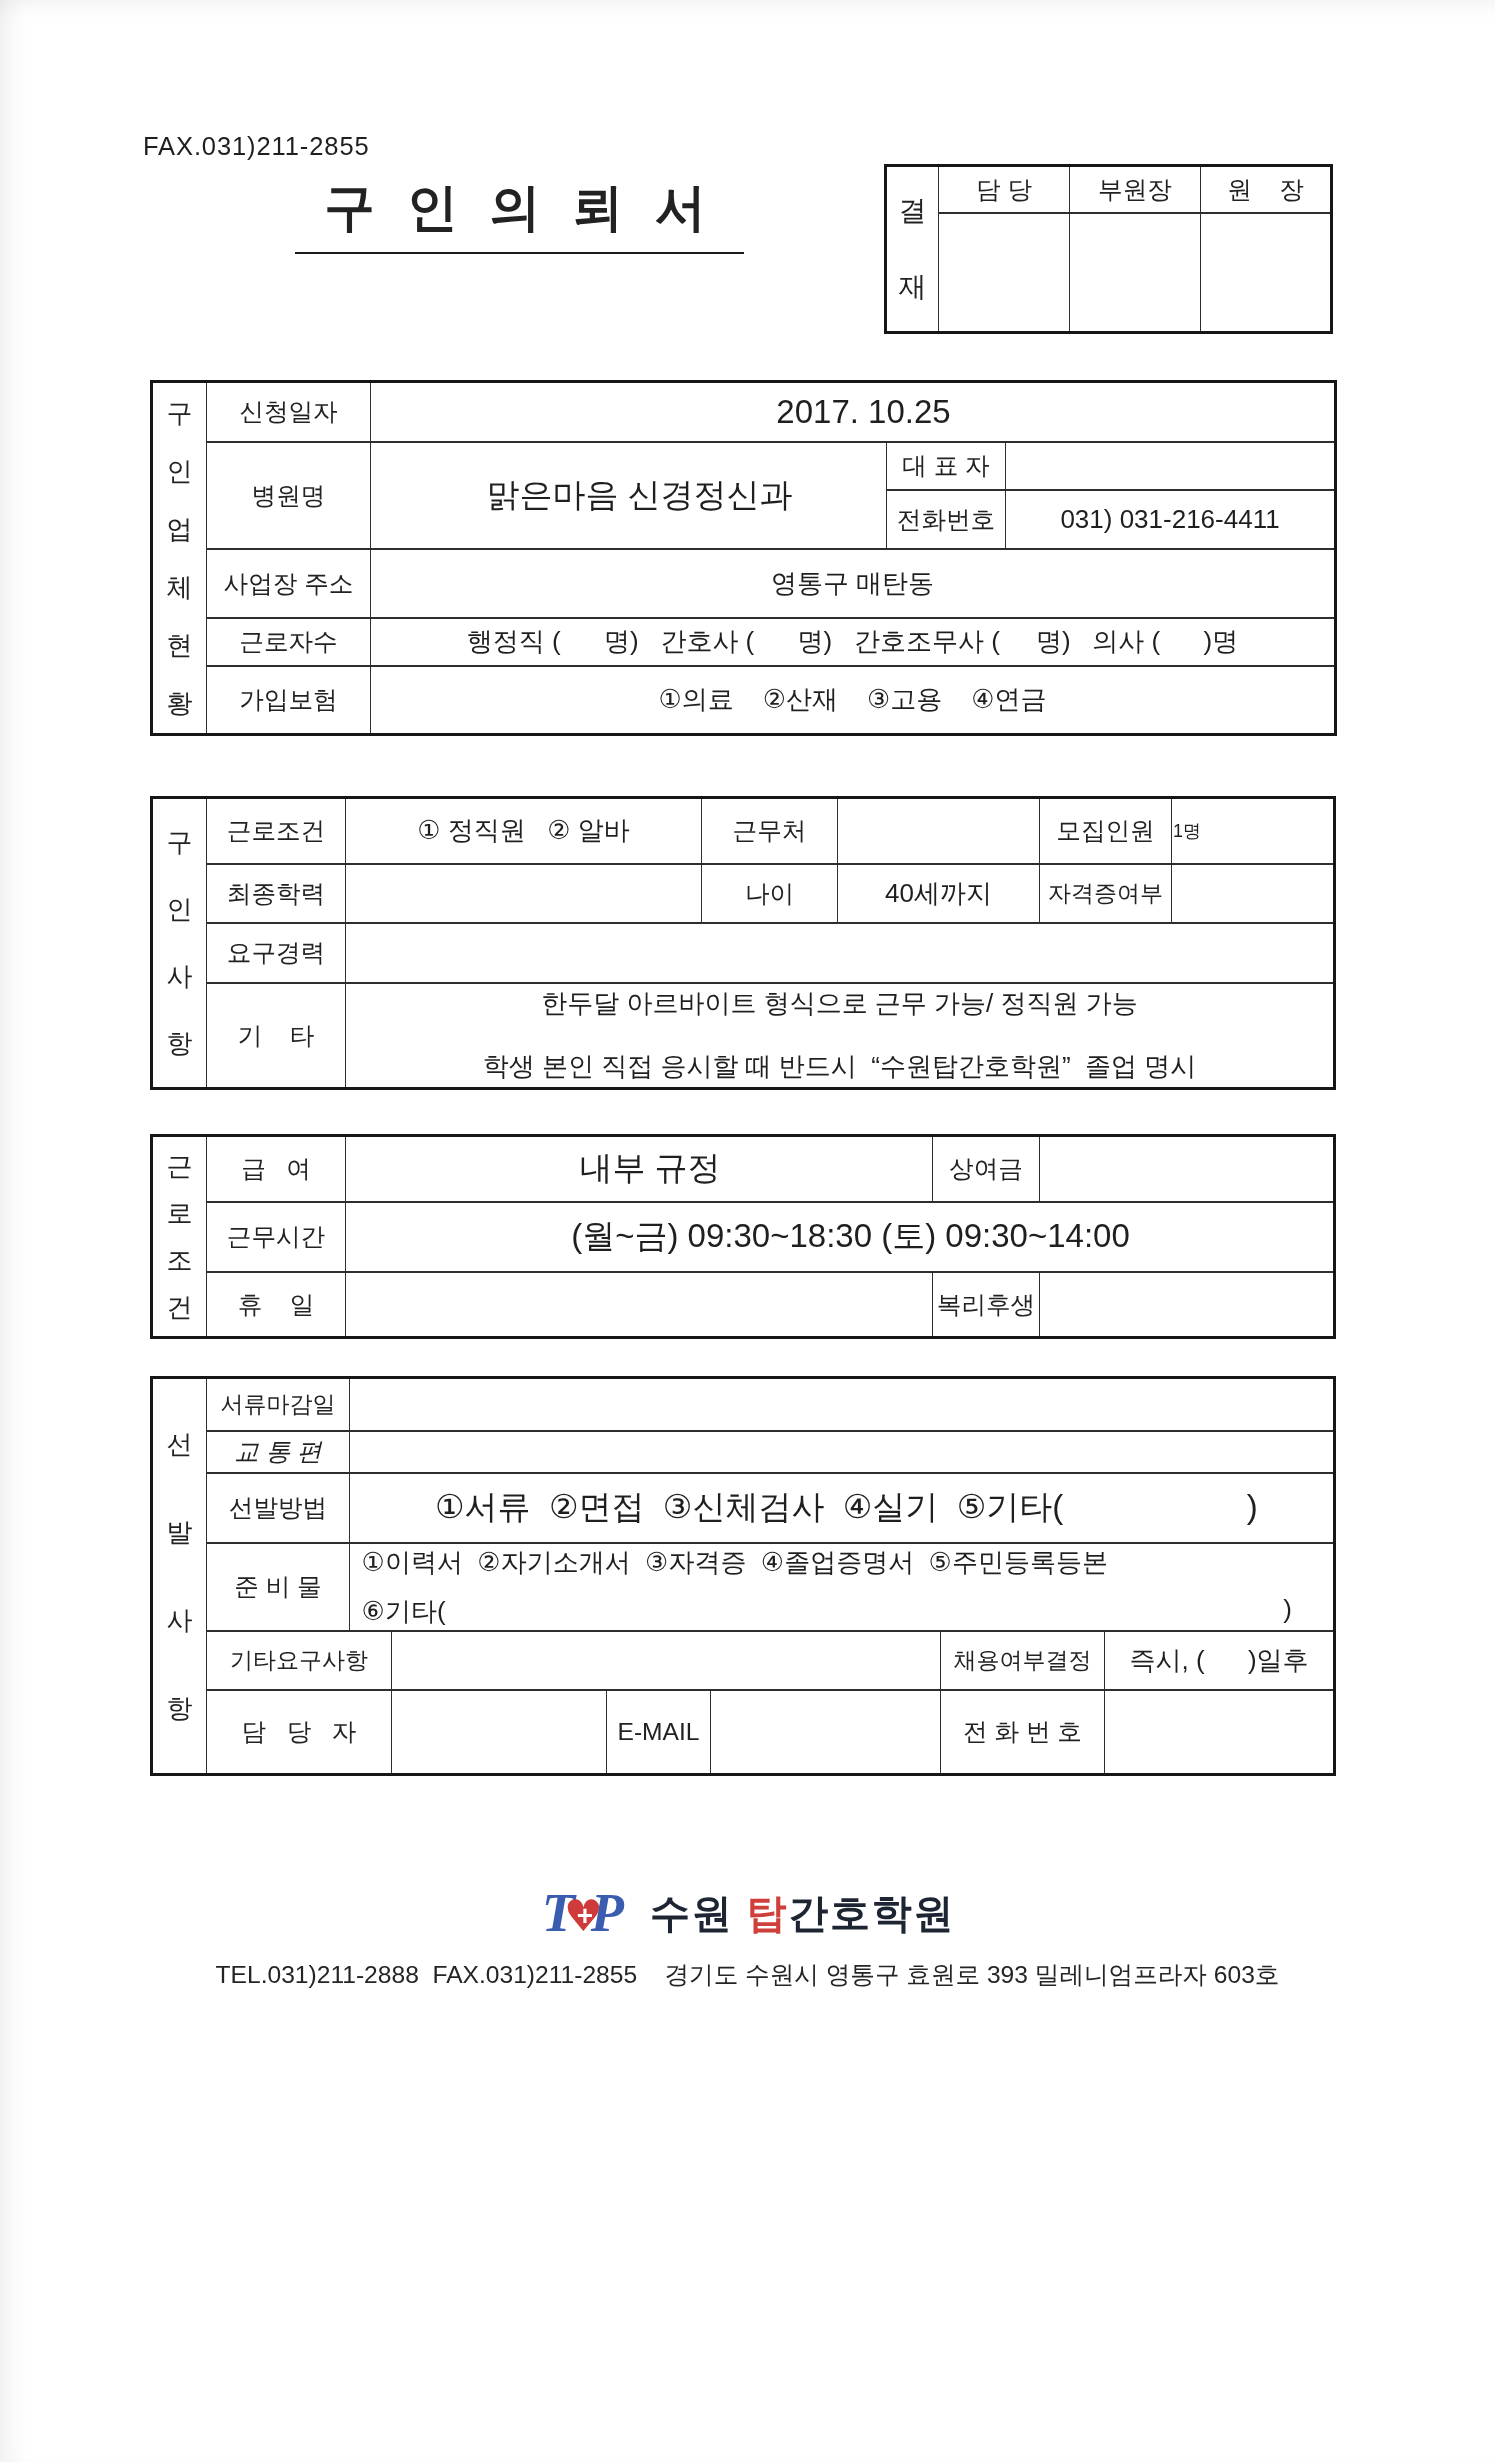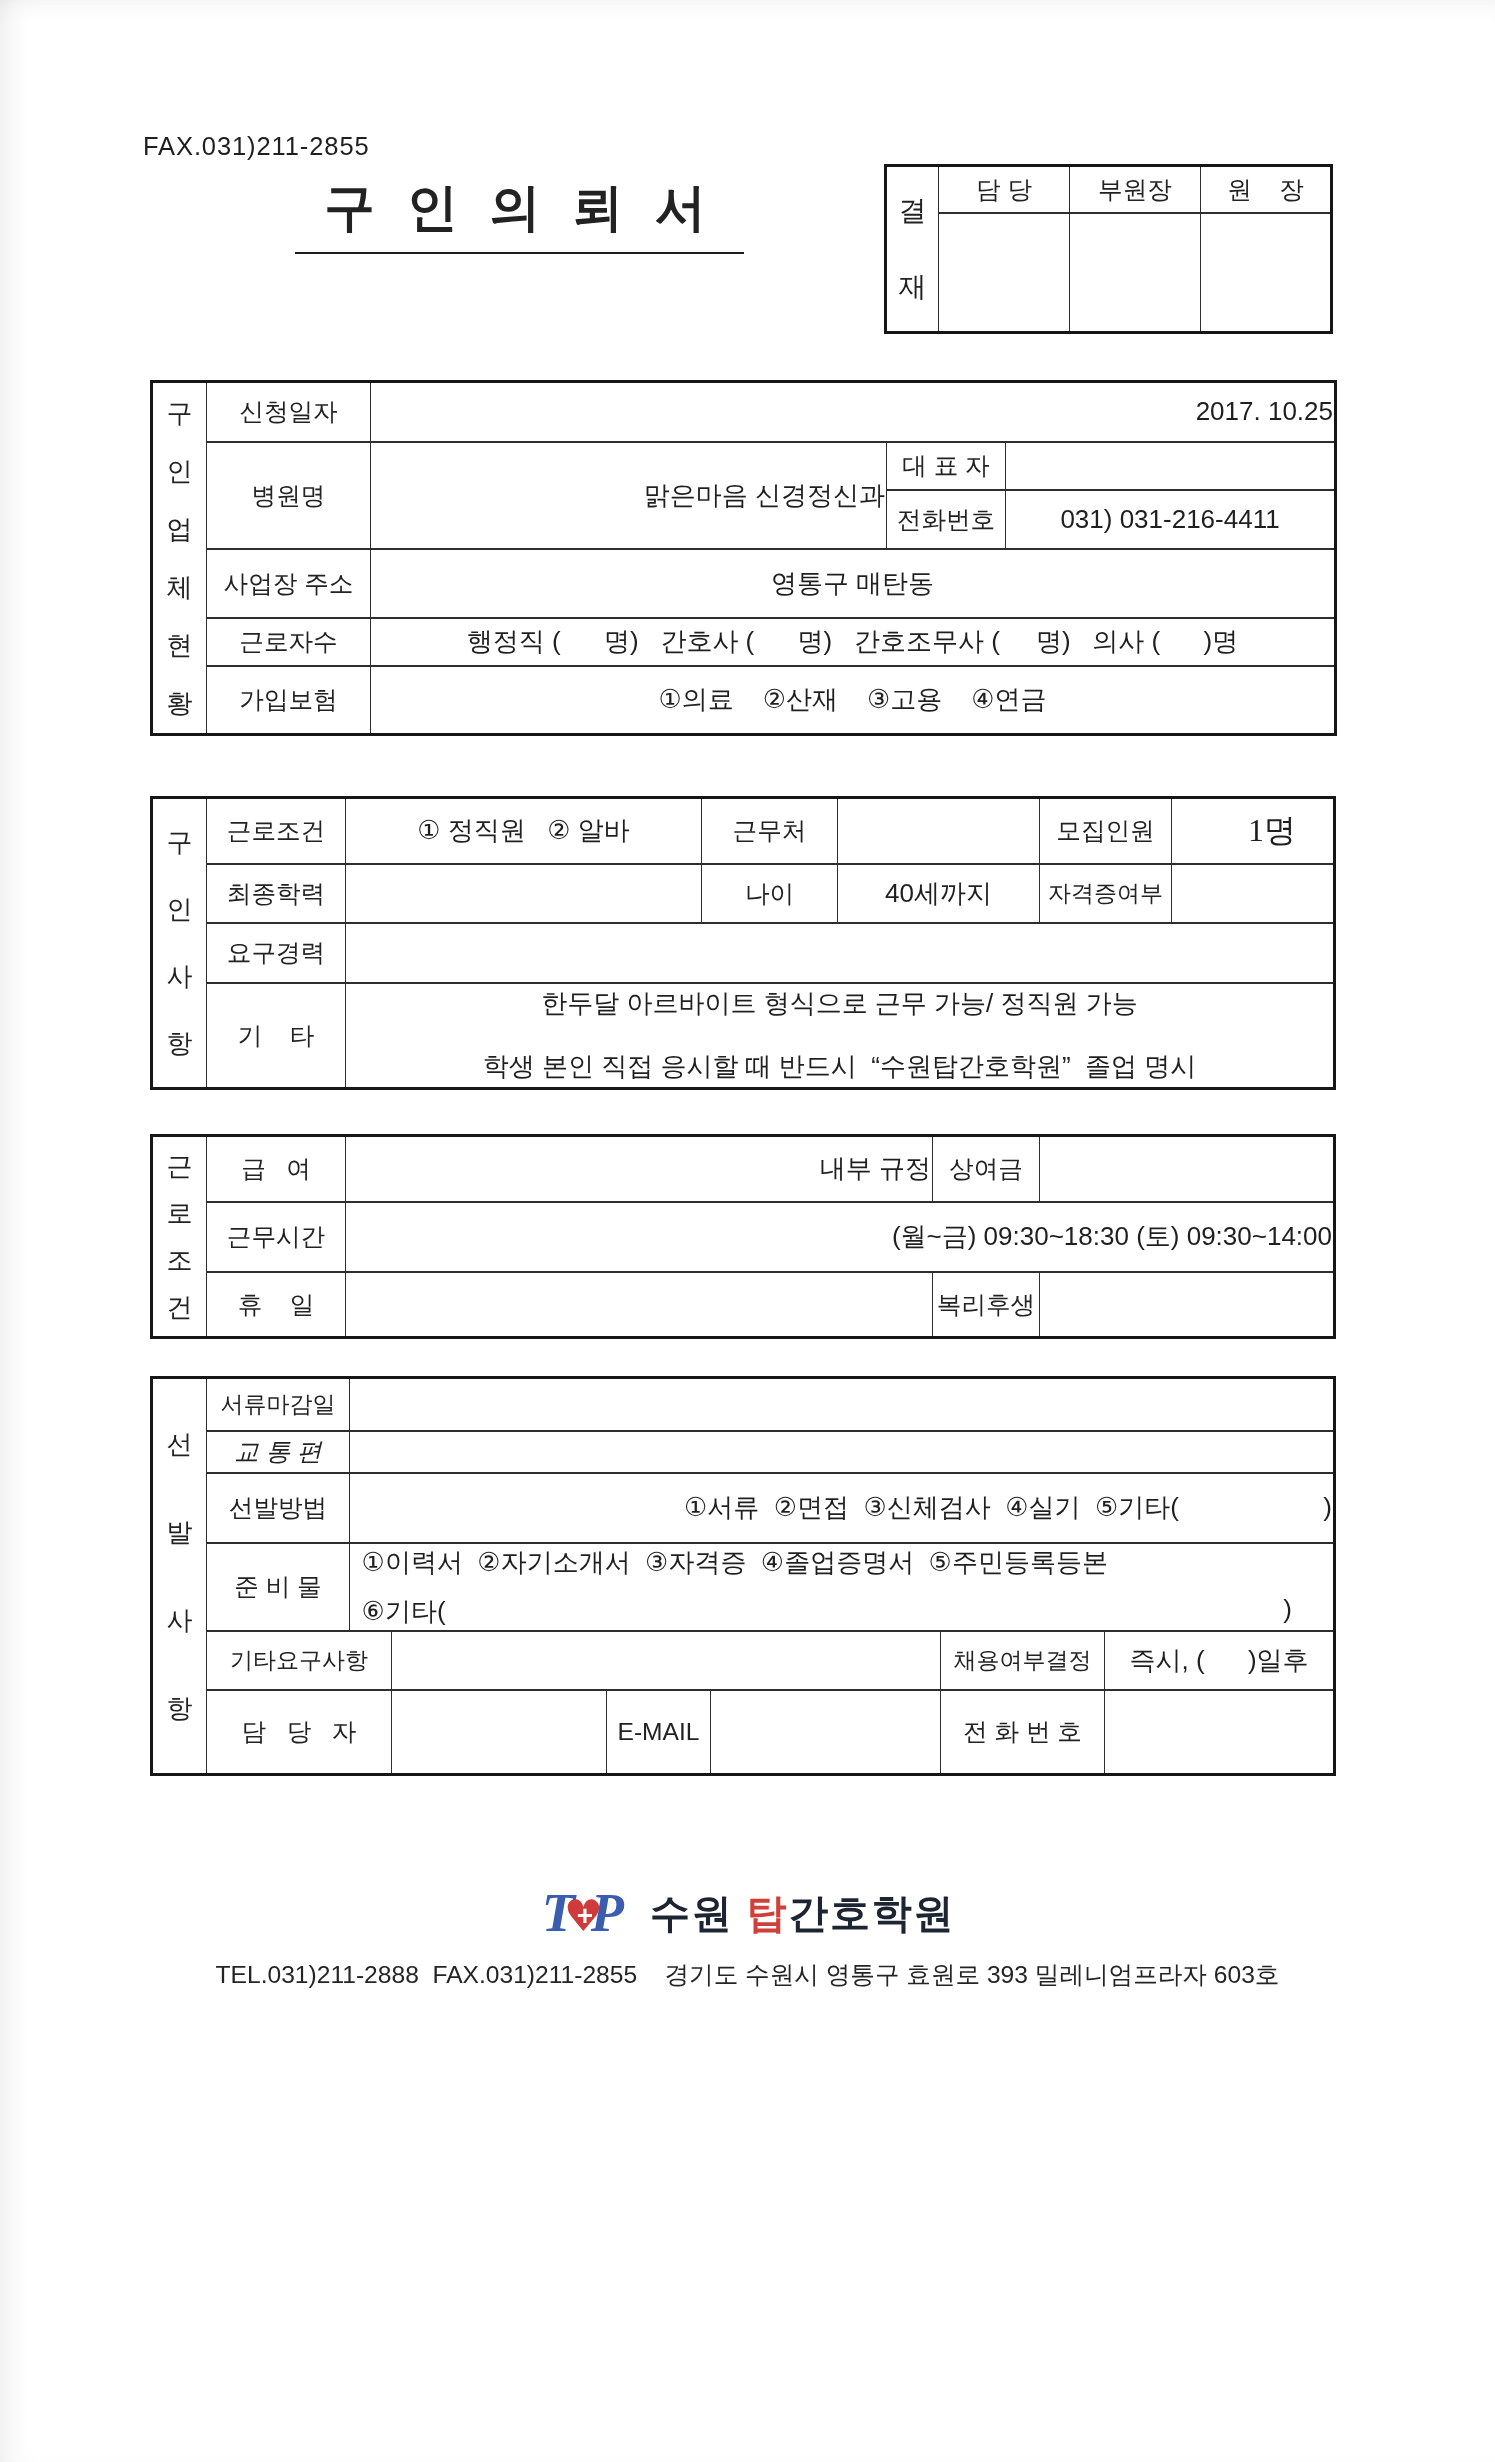--- a/index.html
+++ b/index.html
@@ -25,7 +25,7 @@
   td.lbl{text-align:center;font-size:24.6px;white-space:pre;color:#222;}
   td.lbl-s{text-align:center;font-size:23px;white-space:pre;color:#222;}
   td.vh{text-align:center;font-size:26px;white-space:pre-line;color:#222;}
-  td.val-l{text-align:right;font-size:26px;white-space:pre;padding-left:23px;}
+  td.val-l{text-align:center;font-size:33px;white-space:pre;padding-left:23px;}
   td.val-c{text-align:center;font-size:26px;white-space:pre;}
   td.val-r{text-align:right;font-size:32px;white-space:pre;padding-right:37px;font-family:Liberation Serif, serif;}
   .vh-t1{line-height:58px;}

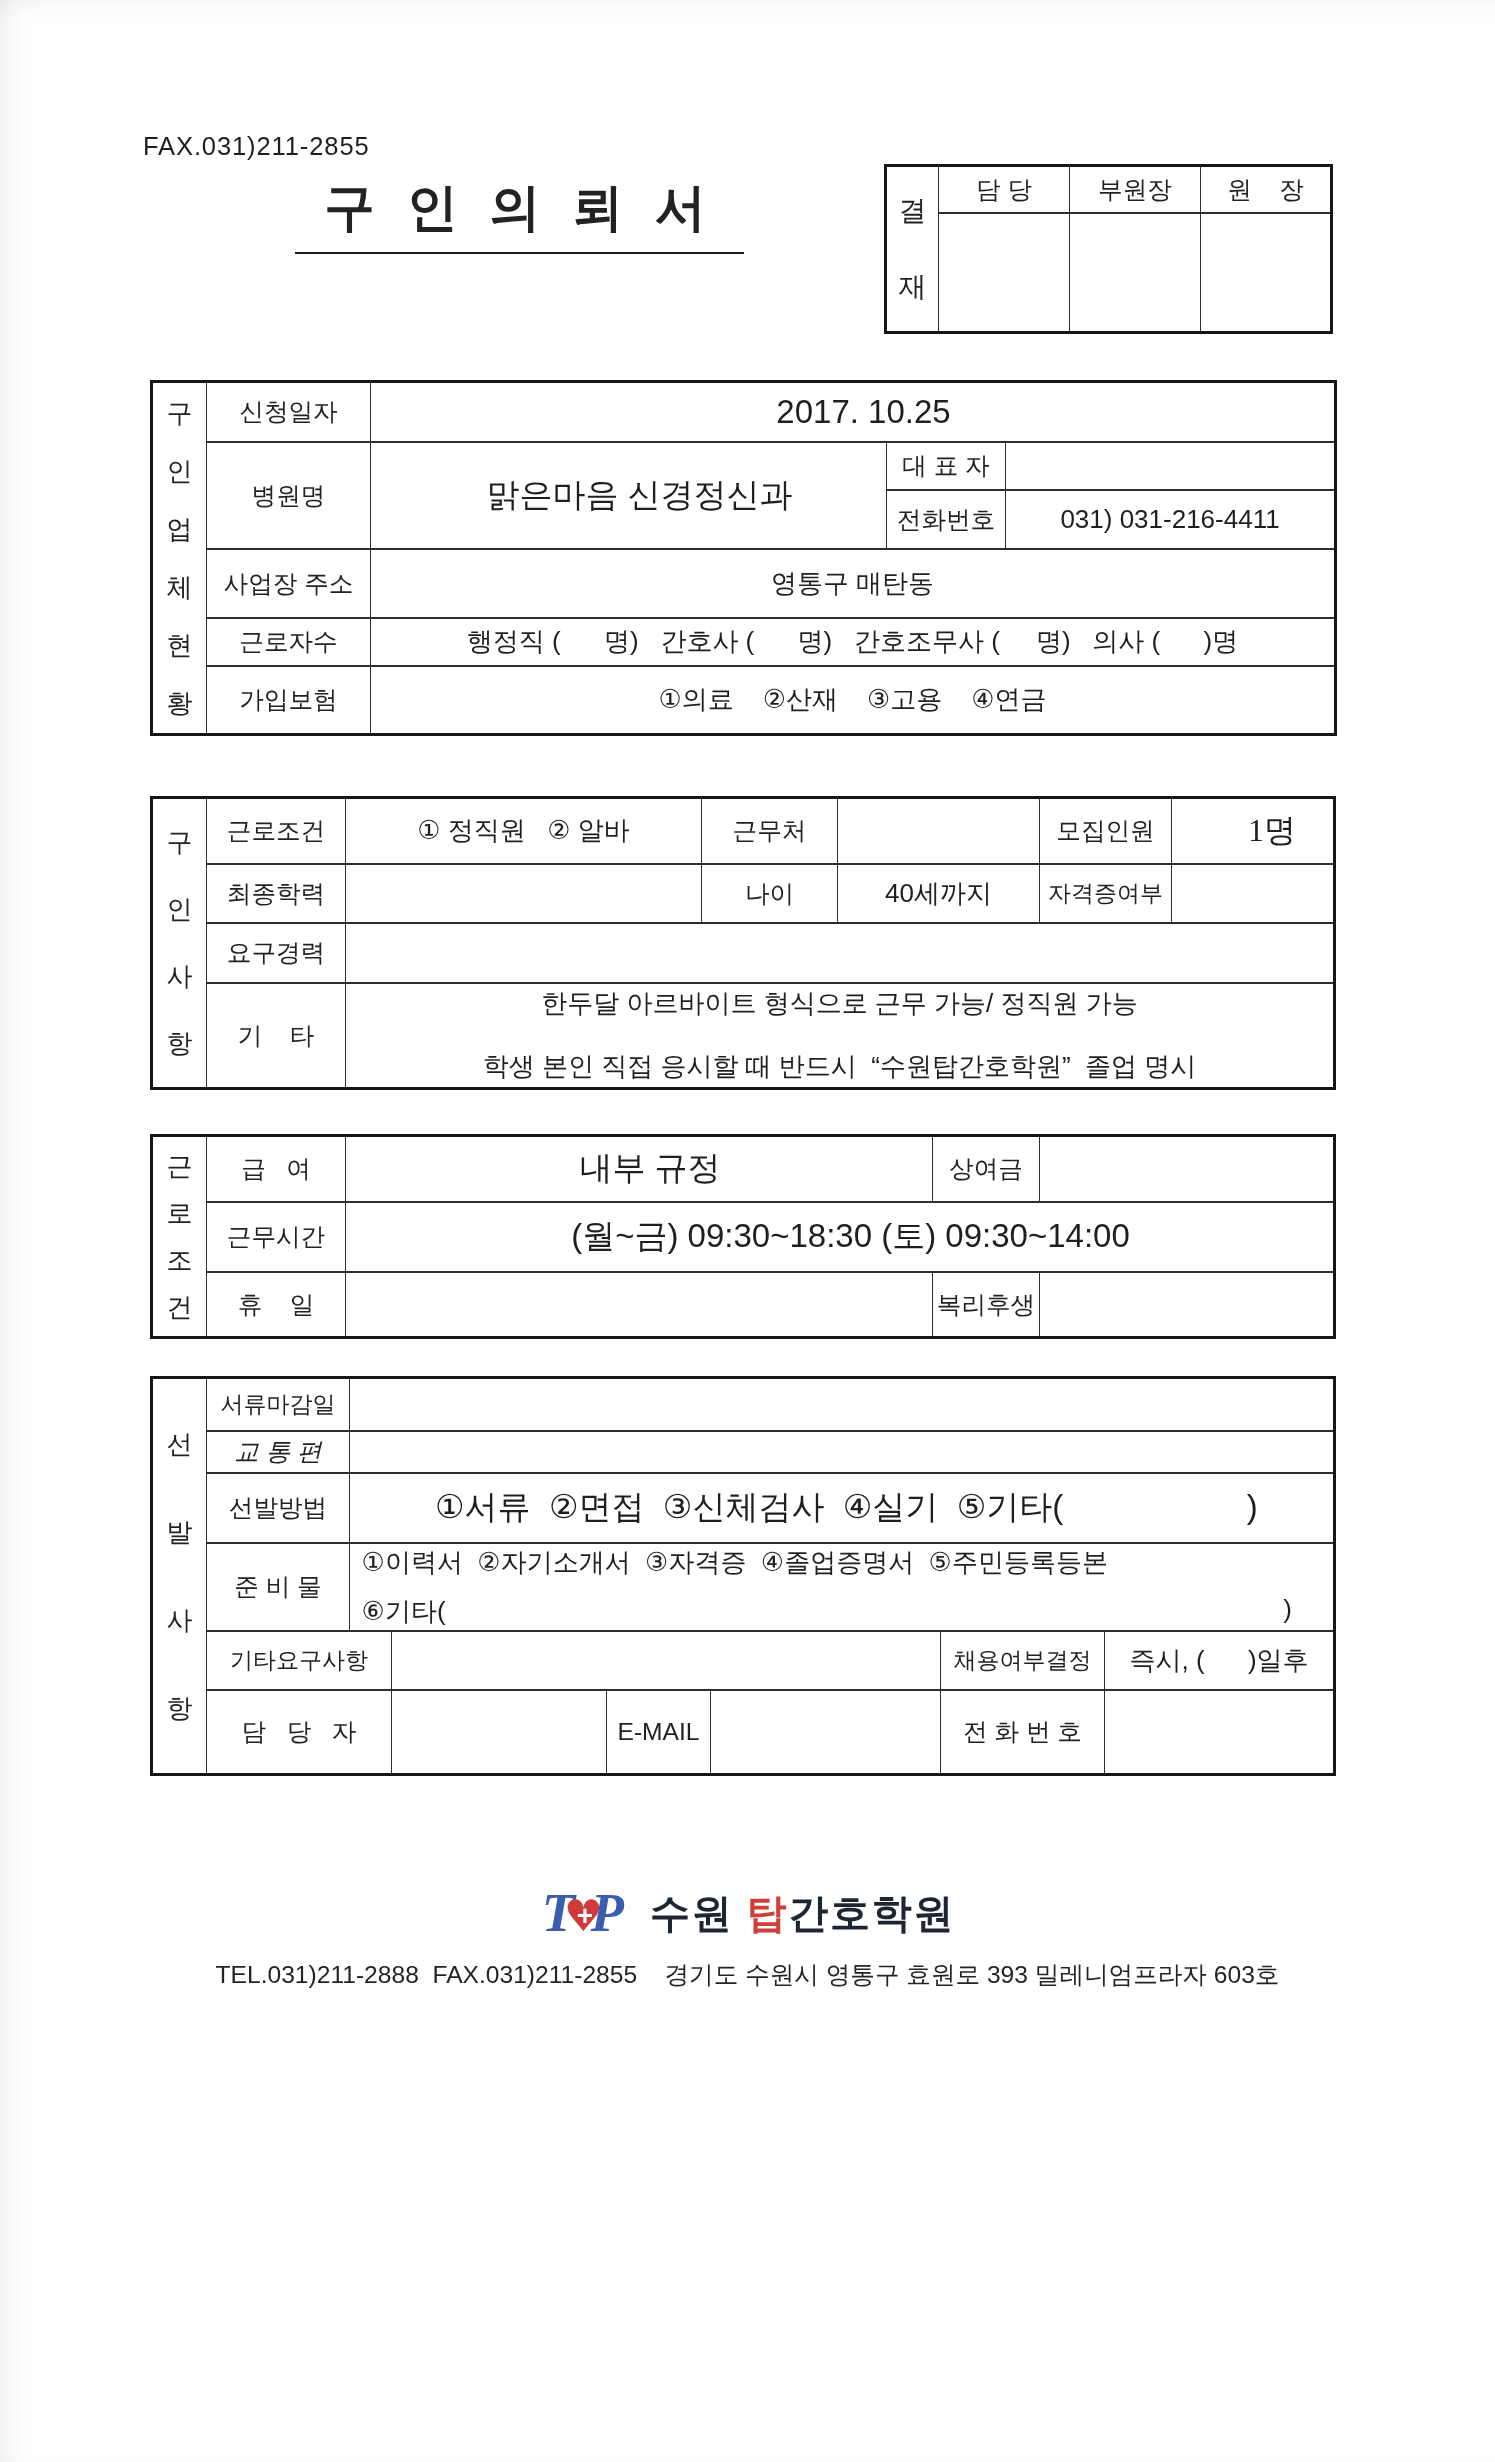--- a/index.html
+++ b/index.html
@@ -27,7 +27,7 @@
   td.vh{text-align:center;font-size:26px;white-space:pre-line;color:#222;}
   td.val-l{text-align:center;font-size:33px;white-space:pre;padding-left:23px;}
   td.val-c{text-align:center;font-size:26px;white-space:pre;}
-  td.val-r{text-align:right;font-size:32px;white-space:pre;padding-right:37px;font-family:Liberation Serif, serif;}
+  td.val-r{text-align:left;font-size:18px;white-space:pre;padding-right:37px;}
   .vh-t1{line-height:58px;}
   .vh-t2{line-height:67px;}
   .vh-t3{line-height:47px;}

